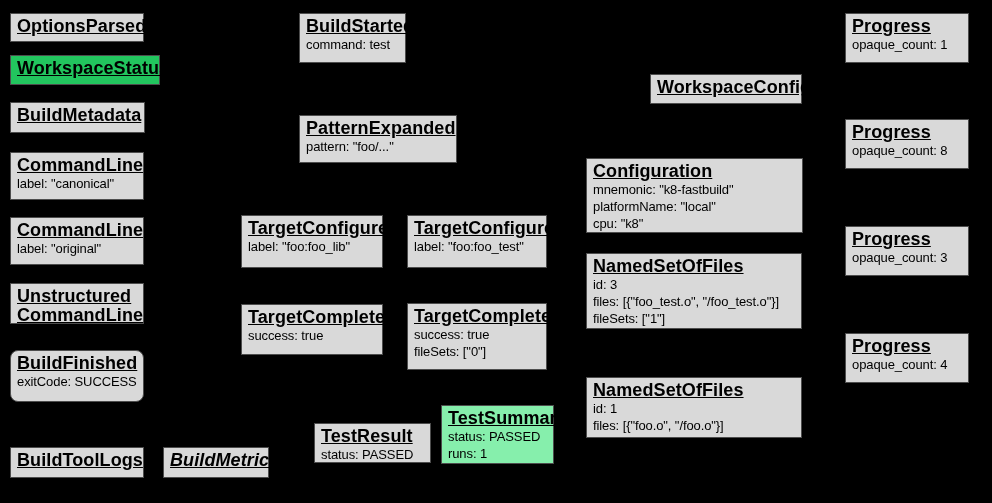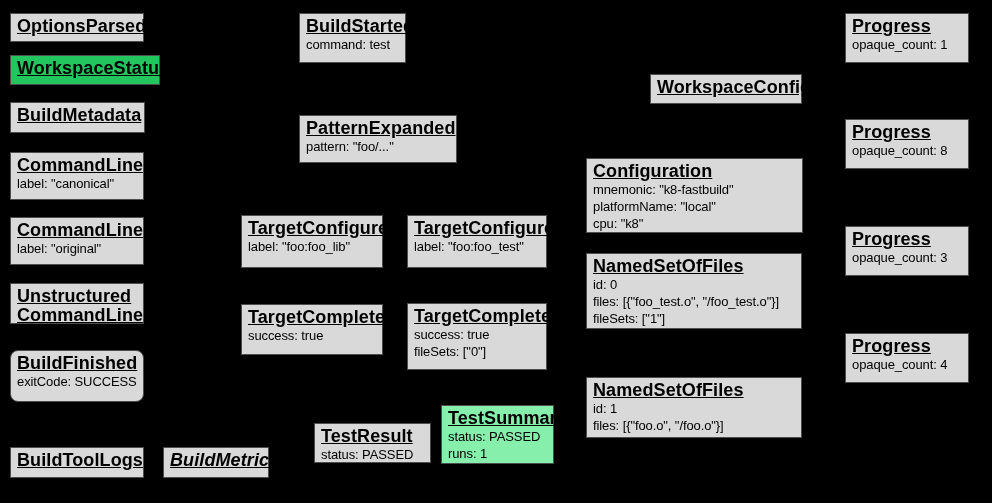--- a/index.html
+++ b/index.html
@@ -116,7 +116,7 @@
     </div>
     <div class="node" style="left: 586px; top: 253px; width: 216px; height: 76px; background: rgb(217, 217, 217); border-color: rgb(77, 77, 77); color: rgb(0, 0, 0);">
       <div class="node-title">NamedSetOfFiles</div>
-      <div class="node-line">id: 0</div>
+      <div class="node-line">id: 3</div>
       <div class="node-line">files: [{"foo_test.o", "/foo_test.o"}]</div>
       <div class="node-line">fileSets: ["1"]</div>
     </div>

